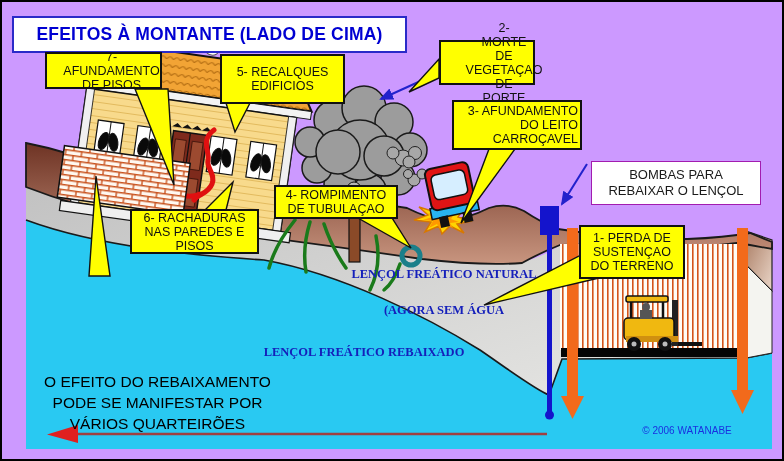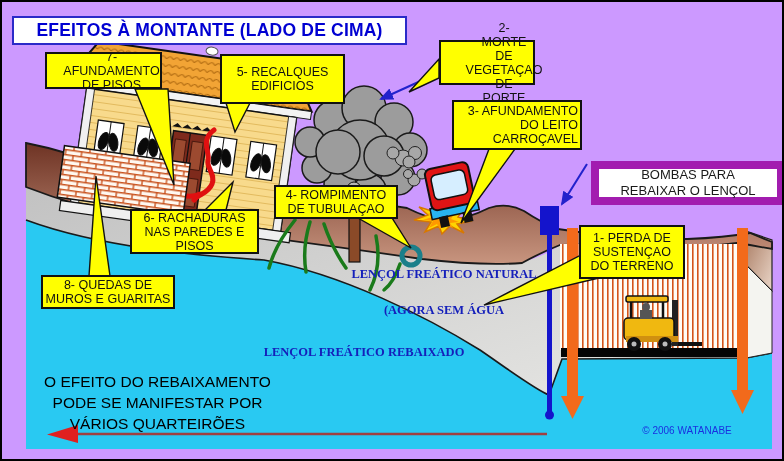--- a/index.html
+++ b/index.html
@@ -10,7 +10,7 @@
       align-items:center;justify-content:center;text-align:center;}
   .co{background:#FFFF00;border:2px solid #111;color:#111;font-size:12.5px;line-height:1.12;
       padding:1px 2px;}
-  .title{left:10px;top:14px;width:395px;height:29px;background:#FFFFFF;border:2px solid #2A2AC8;
+  .title{left:10px;top:14px;width:395px;height:37px;background:#FFFFFF;border:2px solid #2A2AC8;
       color:#0000D2;font-size:17.5px;font-weight:bold;letter-spacing:.2px;}
   .pumpbox{left:589px;top:159px;width:194px;height:44px;background:#FFFFFF;border:8px solid #a21caf;
       color:#1A1A1A;font-size:13px;line-height:1.25;}

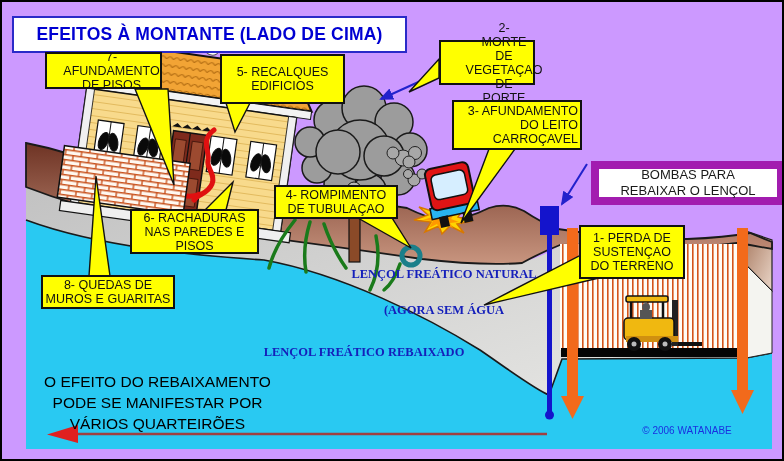--- a/index.html
+++ b/index.html
@@ -12,7 +12,7 @@
       padding:1px 2px;}
   .title{left:10px;top:14px;width:395px;height:37px;background:#FFFFFF;border:2px solid #2A2AC8;
       color:#0000D2;font-size:17.5px;font-weight:bold;letter-spacing:.2px;}
-  .pumpbox{left:589px;top:159px;width:194px;height:44px;background:#FFFFFF;border:8px solid #a21caf;
+  .pumpbox{left:589px;top:159px;width:170px;height:44px;background:#FFFFFF;border:1px solid #a21caf;
       color:#1A1A1A;font-size:13px;line-height:1.25;}
   .wlabel{font-family:"Liberation Serif",serif;font-weight:bold;color:#1520BB;font-size:12.5px;line-height:1.15;gap:22px;}
   .nat{left:338px;top:265px;width:208px;}

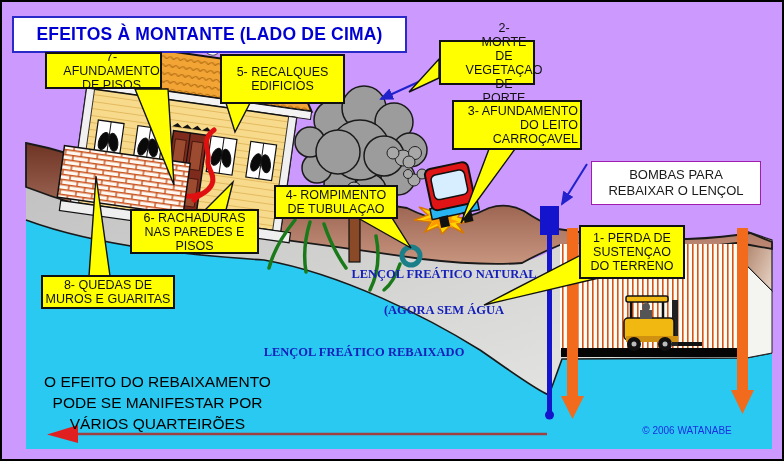--- a/index.html
+++ b/index.html
@@ -276,10 +276,6 @@
   <div>7- AFUNDAMENTO</div>
   <div>DE PISOS</div>
 </div>
-<div class="ov co c8">
-  <div>8- QUEDAS DE</div>
-  <div>MUROS E GUARITAS</div>
-</div>
 
 <div class="ov pumpbox">
   <div>BOMBAS PARA</div>

